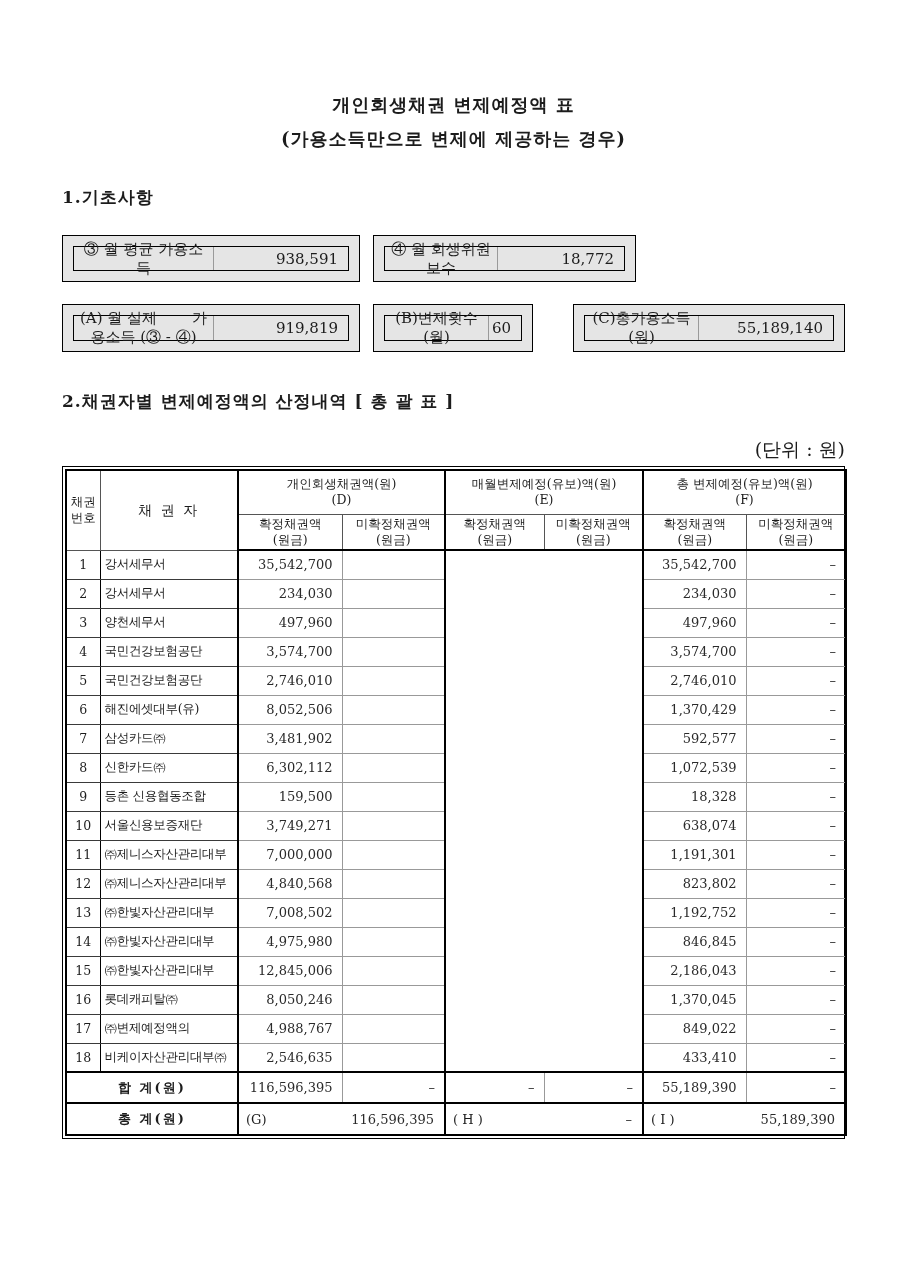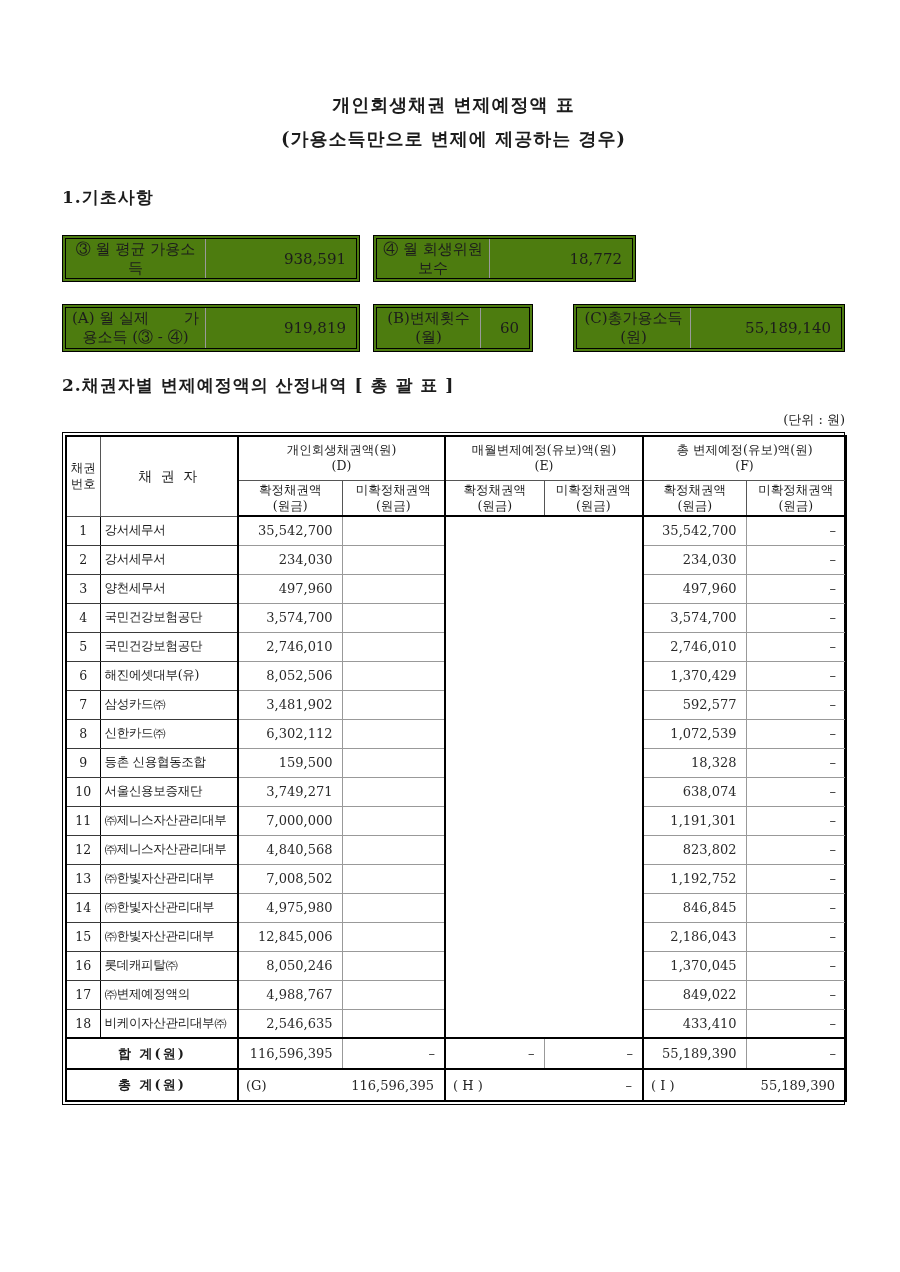--- a/index.html
+++ b/index.html
@@ -22,7 +22,7 @@
   
   .boxrow{position:relative;margin-top:26px;height:59px;}
   .boxrow.r2{margin-top:10px;height:60px;}
-  .dbox{position:absolute;top:0;bottom:12px;border:1px solid #000;padding:2px;background:#4d7c0f;box-sizing:border-box;}
+  .dbox{position:absolute;top:0;bottom:12px;border:1px solid #000;padding:10px;background:#e5e5e5;box-sizing:border-box;}
   .dbox-in{border:1px solid #000;height:100%;display:flex;box-sizing:border-box;}
   .dbox-label{display:flex;flex-direction:column;justify-content:center;align-items:center;
     border-right:1px solid #9a9a9a;font-size:15px;line-height:19px;text-align:center;

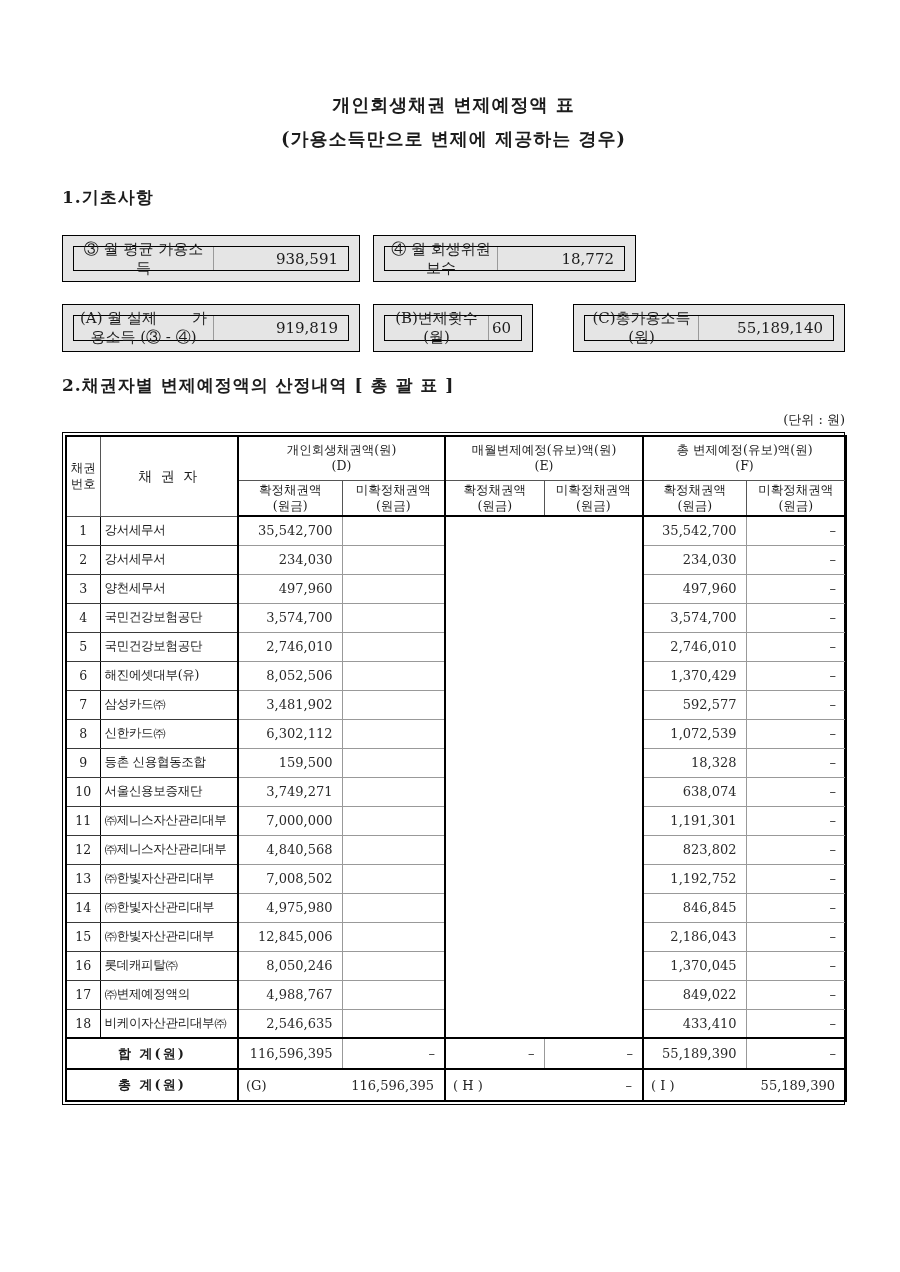--- a/index.html
+++ b/index.html
@@ -17,7 +17,7 @@
 
   
   .sec-heading{margin-top:30px;font-size:17px;font-weight:bold;letter-spacing:1px;}
-  .sec-heading.s2{margin-top:10px;}
+  .sec-heading.s2{margin-top:26px;}
 
   
   .boxrow{position:relative;margin-top:26px;height:59px;}

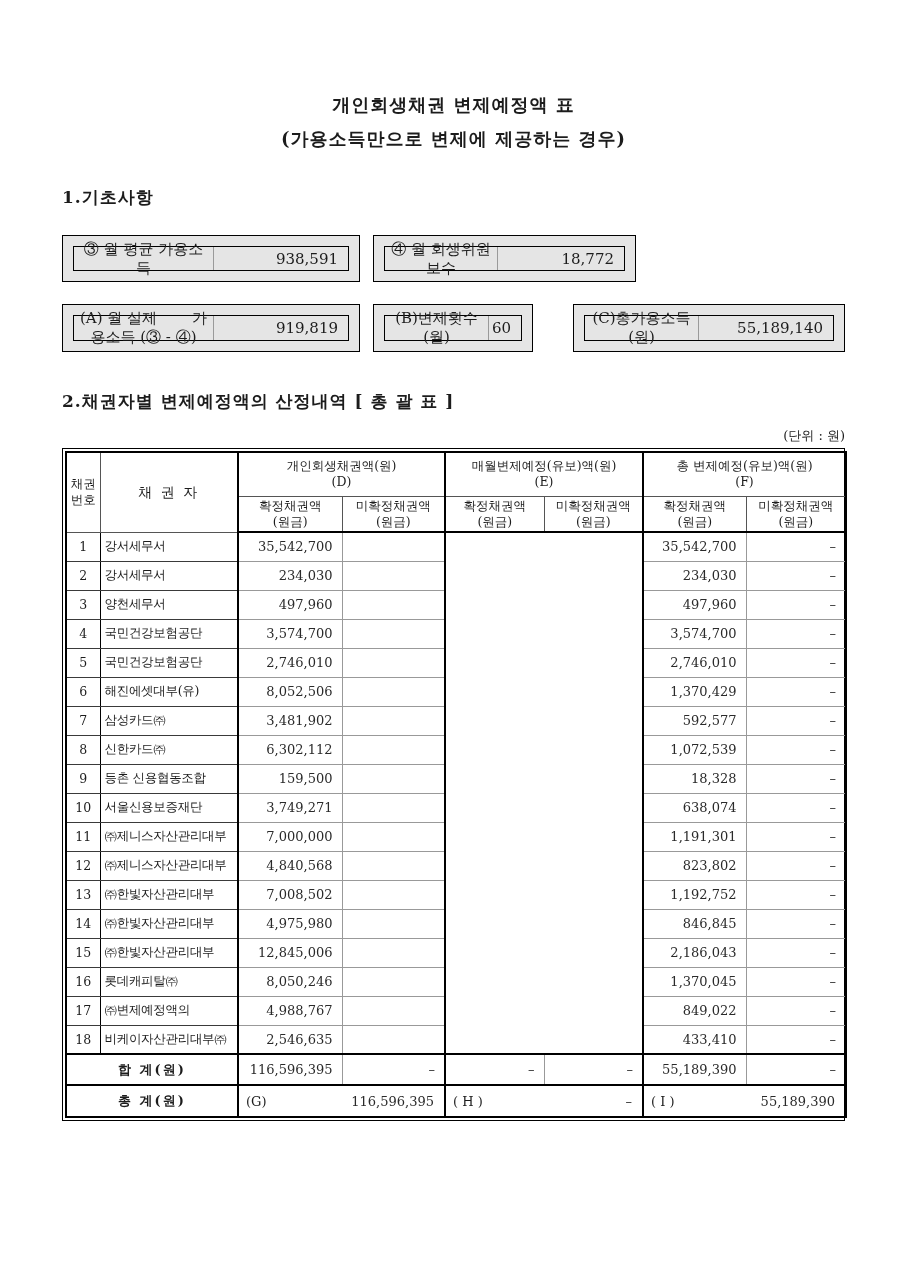--- a/index.html
+++ b/index.html
@@ -31,7 +31,7 @@
   .dbox-value{flex:1;display:flex;align-items:center;justify-content:flex-end;
     font-size:15px;padding-right:10px;}
 
-  .unit-note{margin-top:14px;text-align:right;font-size:13px;}
+  .unit-note{margin-top:24px;text-align:right;font-size:19px;}
 
   
   .table-outer{margin-top:3px;border:1px solid #000;padding:2px;background:#fff;}

